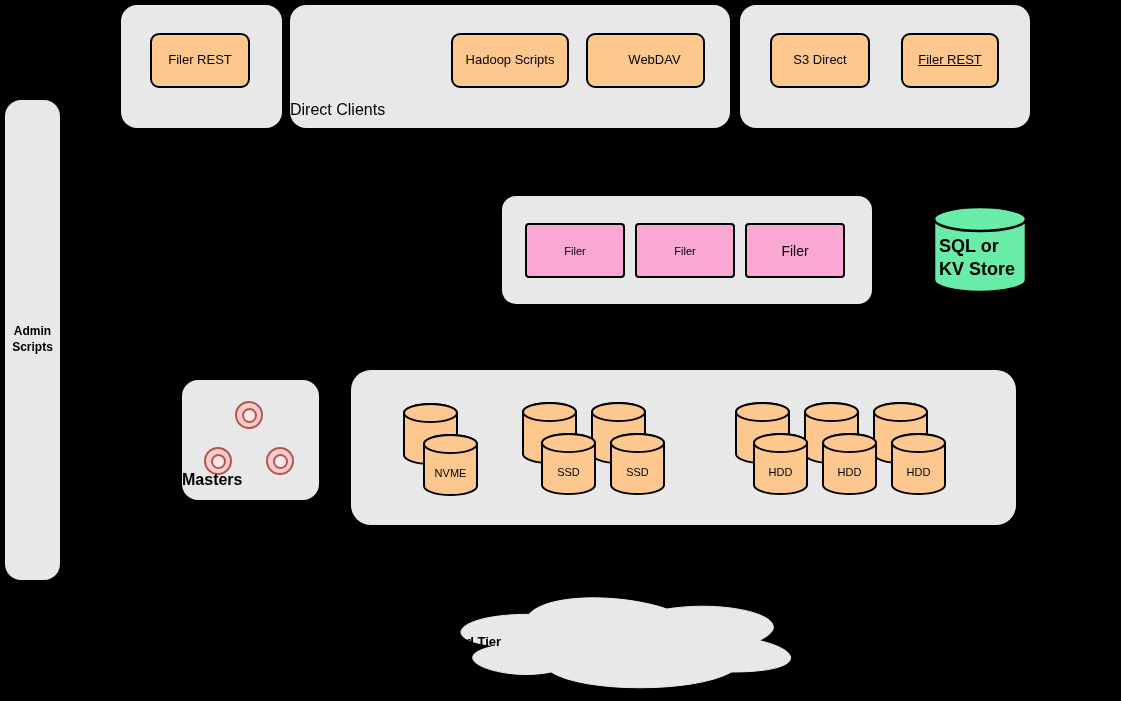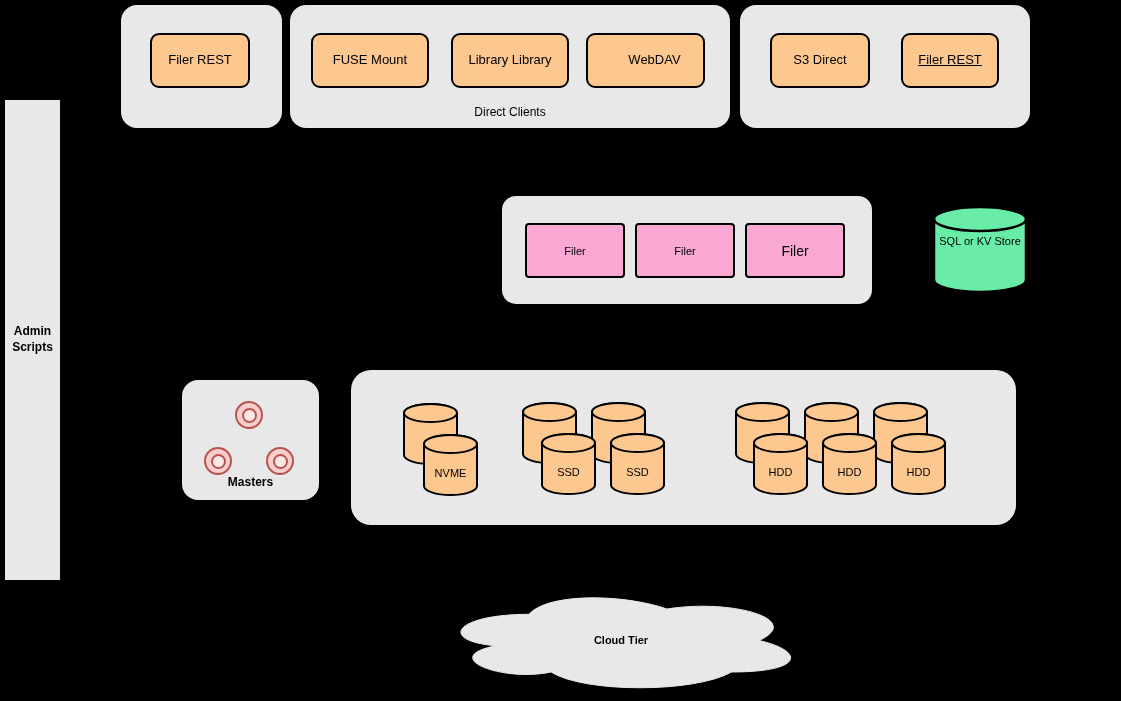--- a/index.html
+++ b/index.html
@@ -66,7 +66,6 @@
   </div>
 
   <div class="panel" style="left:290px; top:5px; width:440px; height:123px;">
-    <div class="btn" style="left:21px; top:28px; width:118px; height:55px;">FUSE Mount</div>
     <div class="btn" style="left:161px; top:28px; width:118px; height:55px;">Library Library</div>
     <div class="btn" style="left:296px; top:28px; width:119px; height:55px;padding-left:20px;">WebDAV</div>
     <div class="caption" style="bottom:9px;">Direct Clients</div>

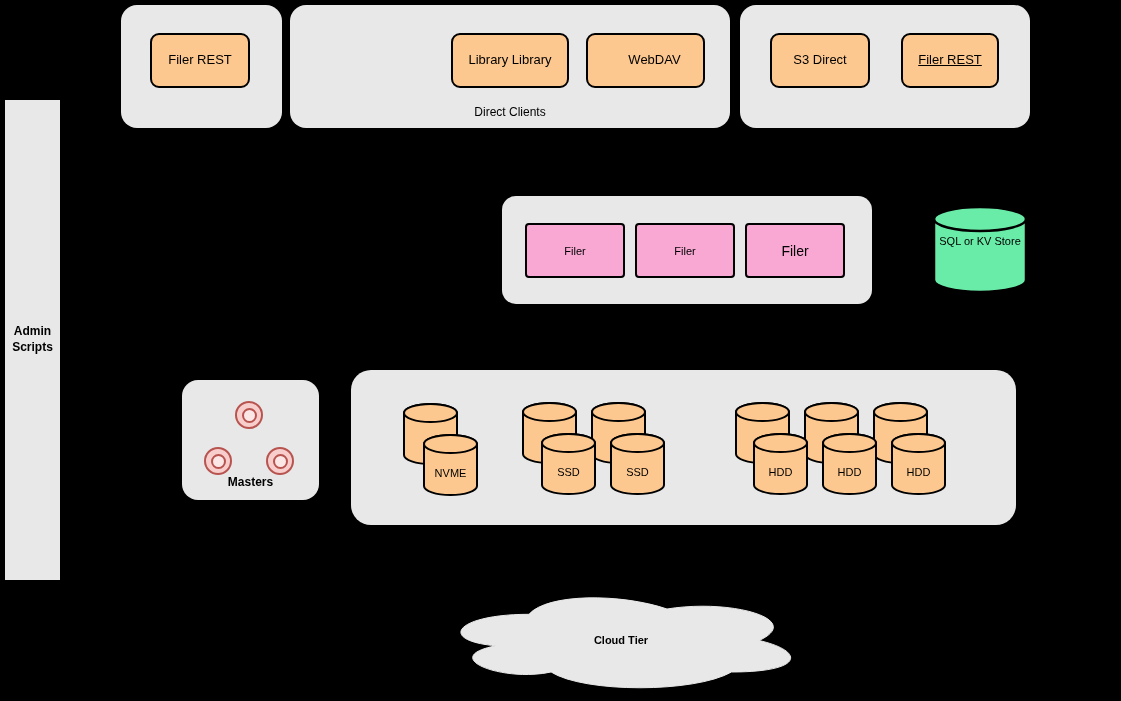--- a/index.html
+++ b/index.html
@@ -66,7 +66,7 @@
   </div>
 
   <div class="panel" style="left:290px; top:5px; width:440px; height:123px;">
-    <div class="btn" style="left:161px; top:28px; width:118px; height:55px;">Library Library</div>
+    <div class="btn" style="left:161px; top:28px; width:118px; height:55px;">Hadoop Scripts</div>
     <div class="btn" style="left:296px; top:28px; width:119px; height:55px;padding-left:20px;">WebDAV</div>
     <div class="caption" style="bottom:9px;">Direct Clients</div>
   </div>

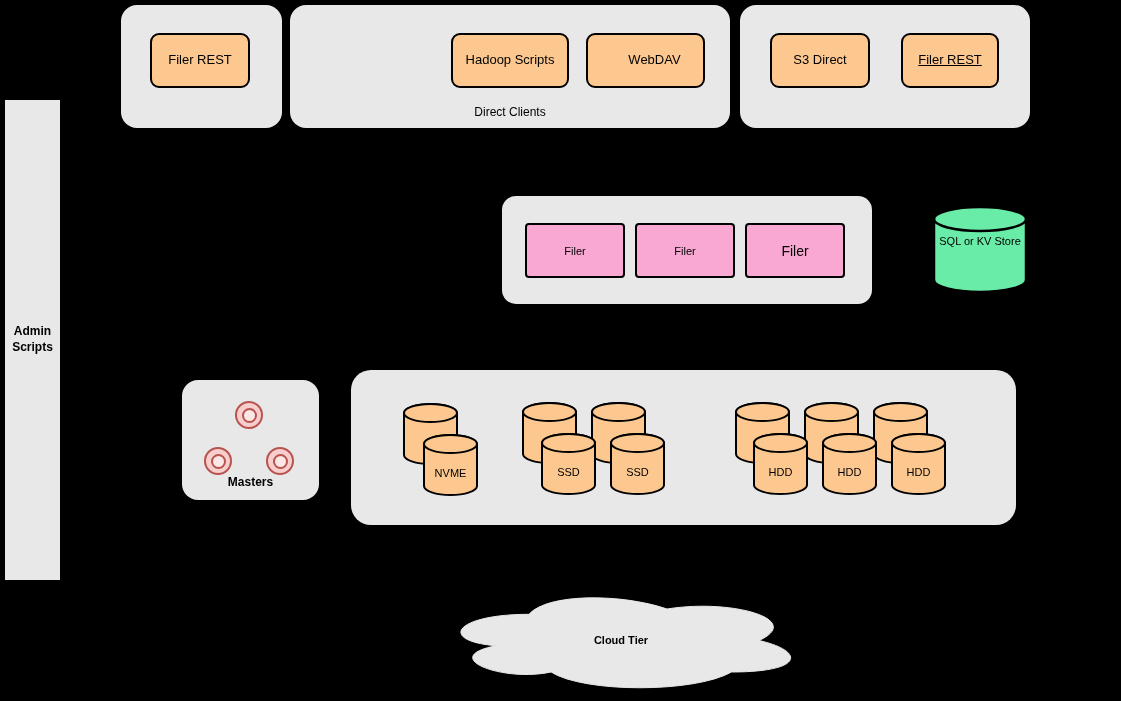--- a/index.html
+++ b/index.html
@@ -15,7 +15,7 @@
     font-size:13px; text-align:center; line-height:1.15; padding:2px;
   }
 
-  .caption { position:absolute; left:0; right:0; text-align:center; font-size:12px; }
+  .caption { position:absolute; left:0; right:0; font-size:16px; }
   .bold { font-weight:bold; }
 
   .filer {

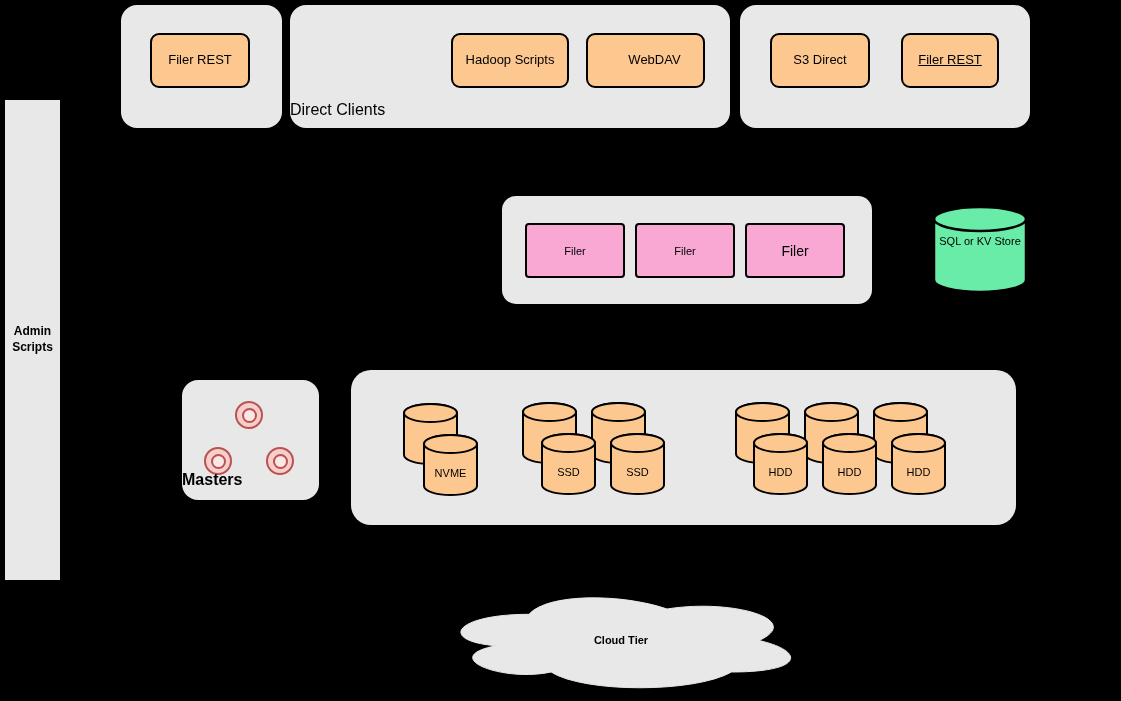--- a/index.html
+++ b/index.html
@@ -30,8 +30,8 @@
   svg text { font-family:"Liberation Sans", sans-serif; font-size:11px; fill:#000; text-anchor:middle; }
 
   .cyl-label {
-    position:absolute; left:0; right:0; top:30px; text-align:center;
-    font-weight:normal; font-size:11px; line-height:1.25; padding:0 8px;
+    position:absolute; left:0; right:0; top:30px; 
+    font-weight:bold; font-size:18px; line-height:1.25; padding:0 8px;
   }
 
   .mnode {

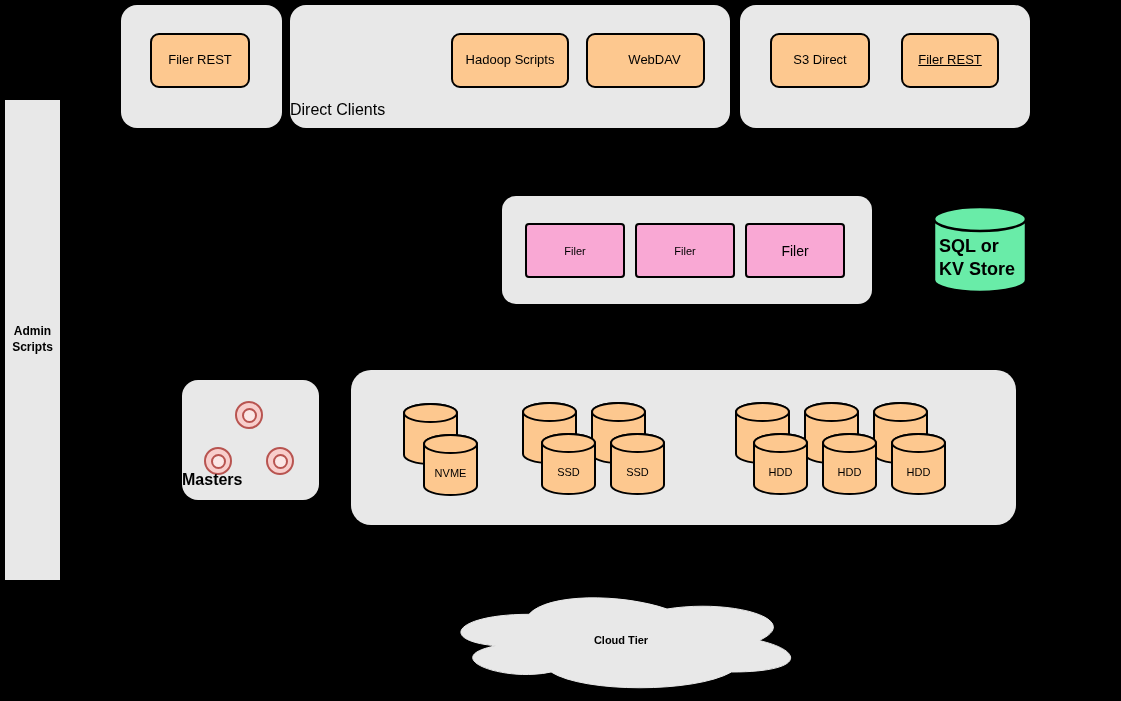--- a/index.html
+++ b/index.html
@@ -51,7 +51,7 @@
   }
 
   .admin {
-    position:absolute; background:#e8e8e8; border-radius:0;
+    position:absolute; background:#e8e8e8; border-radius:16px;
     display:flex; align-items:center; justify-content:center;
     text-align:center; font-weight:bold; font-size:12px; line-height:1.3;
   }

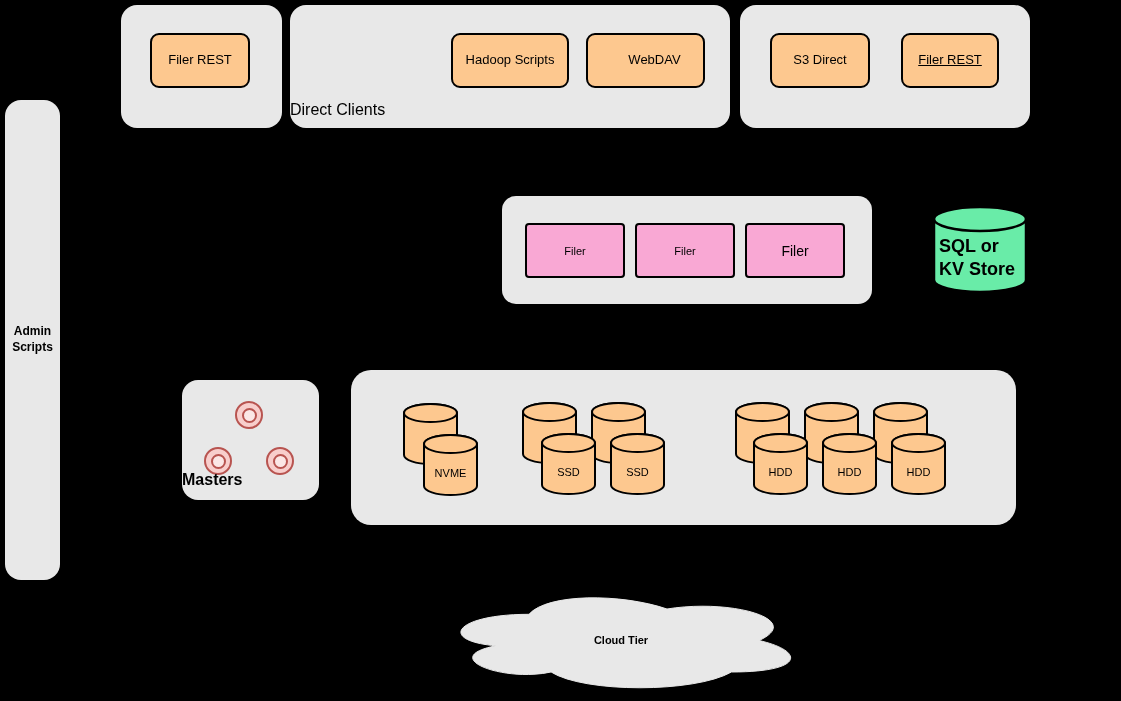--- a/index.html
+++ b/index.html
@@ -46,8 +46,8 @@
 
   .cloud { position:absolute; }
   .cloud-label {
-    position:absolute; left:0; right:0; top:44%; text-align:center;
-    font-weight:bold; font-size:11px;
+    position:absolute; left:0; right:0; top:44%; text-align:left;
+    font-weight:bold; font-size:13px;
   }
 
   .admin {

